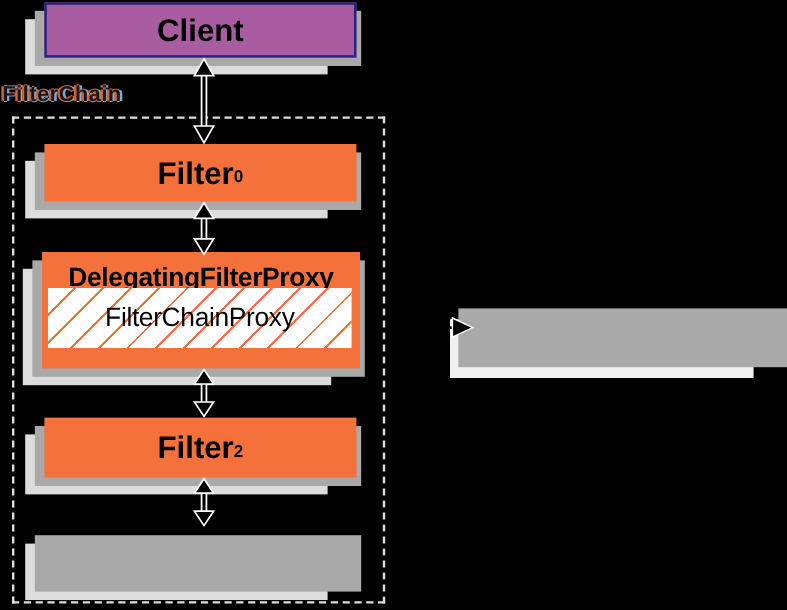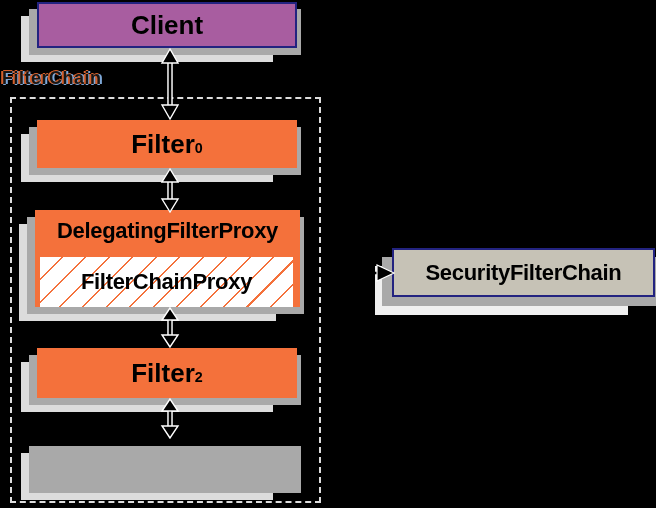--- a/index.html
+++ b/index.html
@@ -39,14 +39,14 @@
     display:flex;align-items:center;justify-content:center;
   }
   .fcp{
-    position:absolute;left:5px;top:47px;width:253px;height:50px;
+    position:absolute;left:5px;top:30px;width:253px;height:50px;
     background:
       repeating-linear-gradient(135deg,
         transparent 0px, transparent 15px,
         var(--box-orange,#f4713b) 15px, var(--box-orange,#f4713b) 16.6px),
       #ffffff;
     display:flex;align-items:center;justify-content:center;
-    font-weight:bold;color:var(--text-black,#000);
+    font-weight:normal;color:var(--text-black,#000);
   }
   .connector{position:absolute;left:157px;width:26px;}
   svg{display:block;}

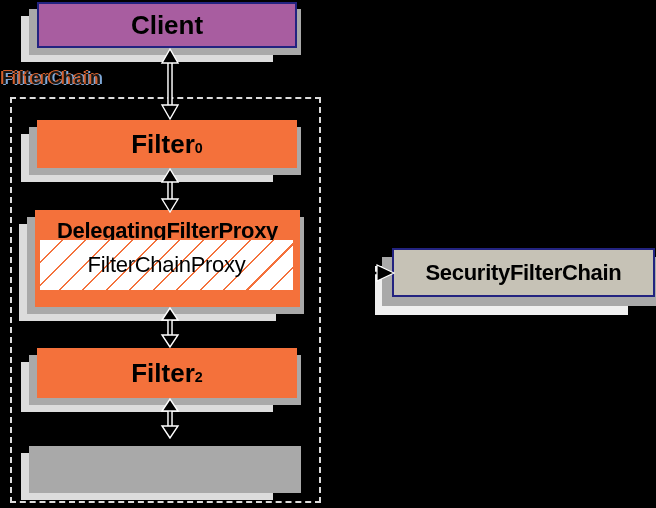--- a/index.html
+++ b/index.html
@@ -93,9 +93,6 @@
 
   <div class="shadow s2w" style="left:375px;top:266px;width:253px;height:49px;"></div>
   <div class="shadow s1" style="left:382px;top:257px;width:274px;height:49px;"></div>
-  <div class="box tan fs22" style="left:392px;top:248px;width:263px;height:49px;">
-    <span>SecurityFilterChain</span>
-  </div>
 
   <div class="connector" style="top:48px;height:72px;">
     <svg width="26" height="72" viewBox="0 0 26 72">

